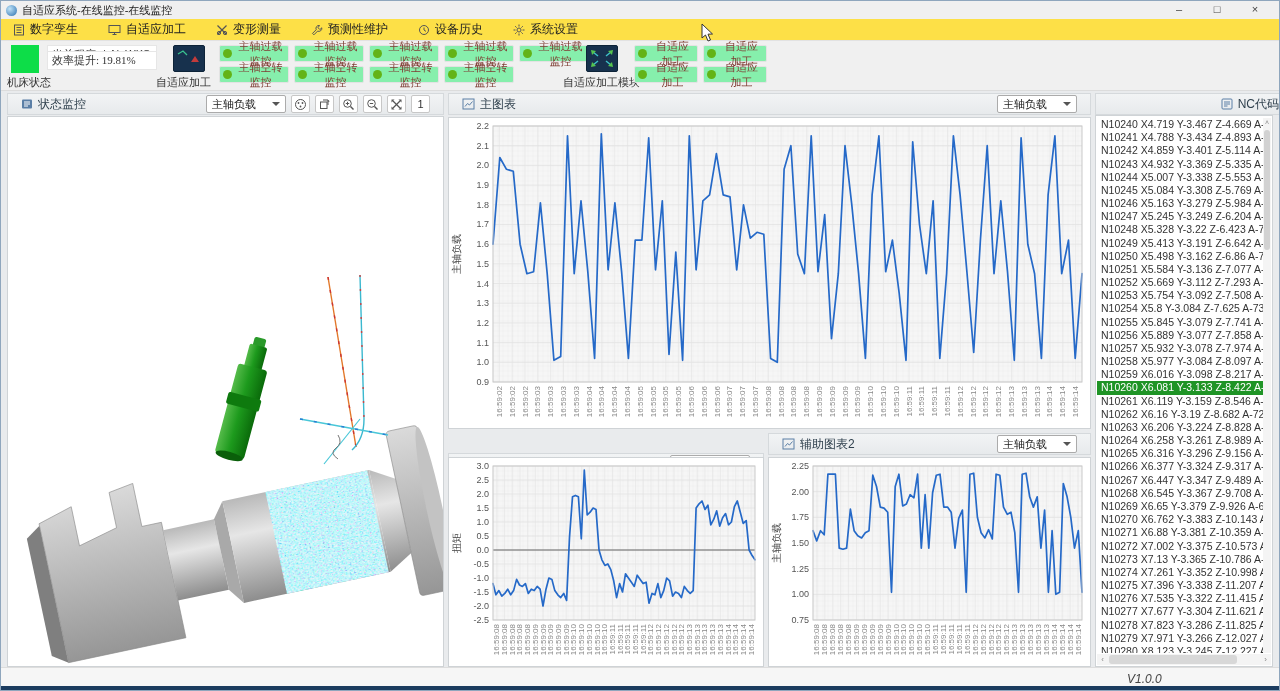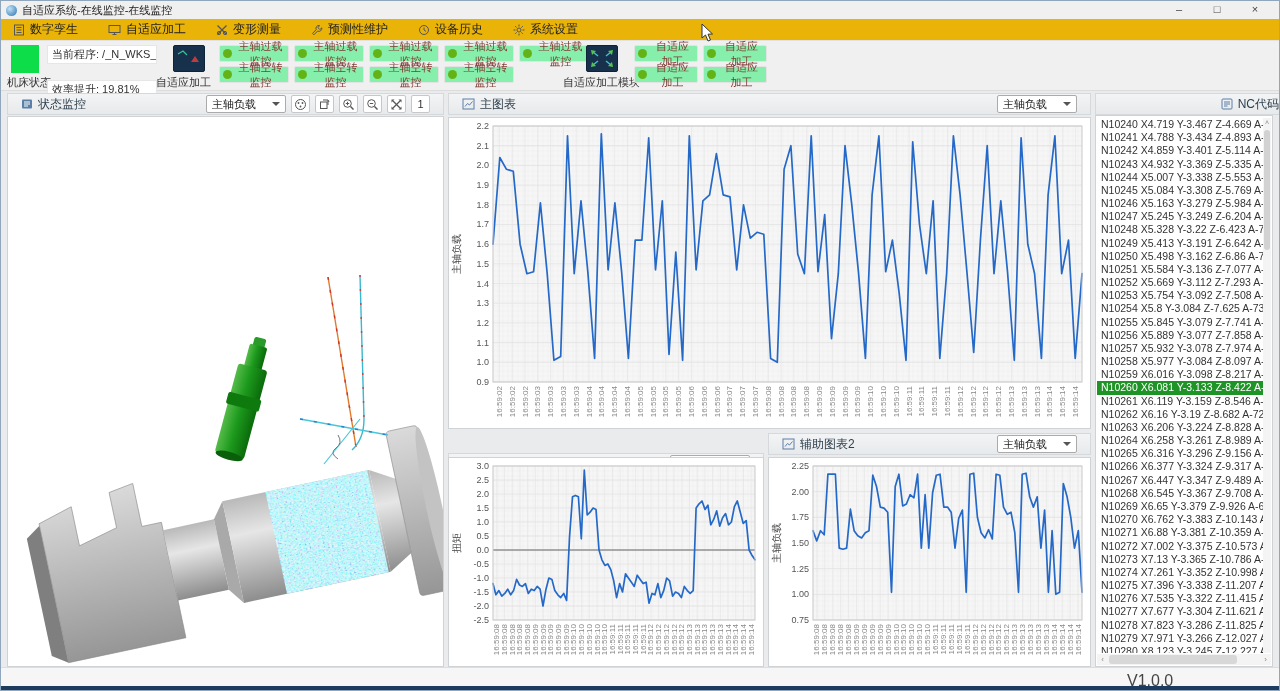--- a/index.html
+++ b/index.html
@@ -14,7 +14,7 @@
   .win-btn { width:38px; height:18px; text-align:center; font-size:11px; line-height:17px; color:#444; }
 
   
-  .menubar { height:22px; background:#eab308; border-bottom:1px solid #e2e2e2; display:flex; align-items:center; gap:30px; padding:0 12px; font-size:12px; color:#222; }
+  .menubar { height:22px; background:#fde047; border-bottom:1px solid #e2e2e2; display:flex; align-items:center; gap:30px; padding:0 12px; font-size:12px; color:#222; }
   .menu-item { display:flex; align-items:center; gap:5px; cursor:default; }
   .menu-item svg { display:block; }
 

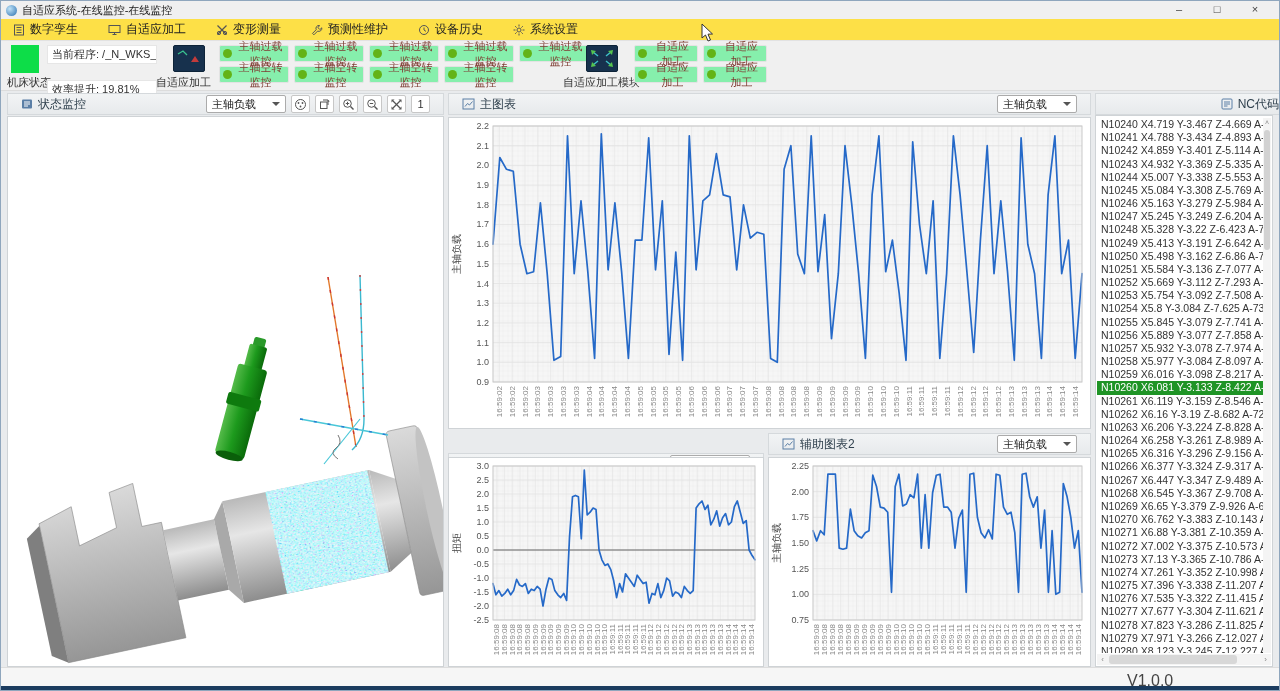--- a/index.html
+++ b/index.html
@@ -136,7 +136,7 @@
   <div class="machine-label">机床状态</div>
 
   <div class="info-box" style="top:4px;">当前程序: /_N_WKS_DIR...</div>
-  <div class="info-box" style="top:39px;">效率提升: 19.81%</div>
+  <div class="info-box" style="top:10px;font-family:Liberation Serif, serif;">效率提升: 19.81%</div>
 
   <div class="module-icon" style="left:172px;">
     <svg width="30" height="25" viewBox="0 0 30 25">

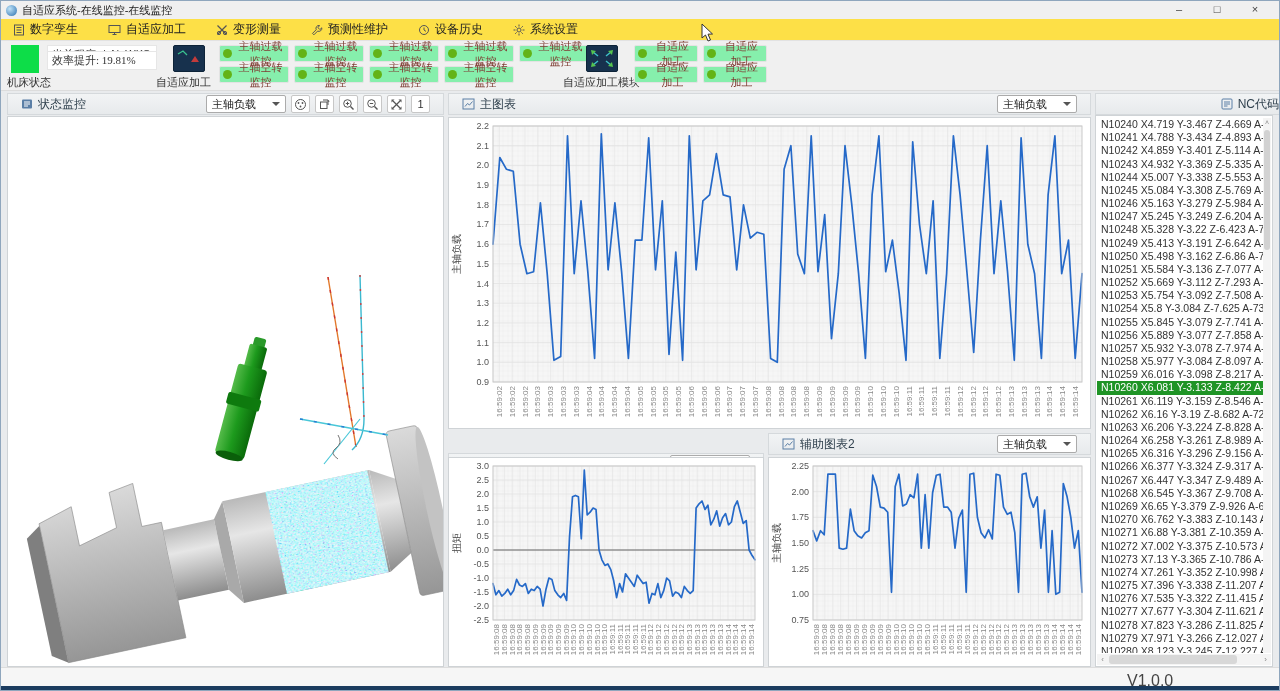--- a/index.html
+++ b/index.html
@@ -54,7 +54,7 @@
   .hscroll .arr.r { position:absolute; right:0; }
 
   
-  .statusbar { position:absolute; left:0; right:0; top:666px; height:21px; background:#f6f6f6; border-top:1px solid #ddd; font-size:16px; color:#444; }
+  .statusbar { position:absolute; left:0; right:0; top:666px; height:21px; background:#f6f6f6; border-top:1px solid #ddd; font-size:12px; color:#444;font-style:italic; }
   .version { position:absolute; left:1126px; top:4px; }
   .bottom-strip { position:absolute; left:0; right:0; bottom:0; height:4px; background:#1b3c5f; }
 

